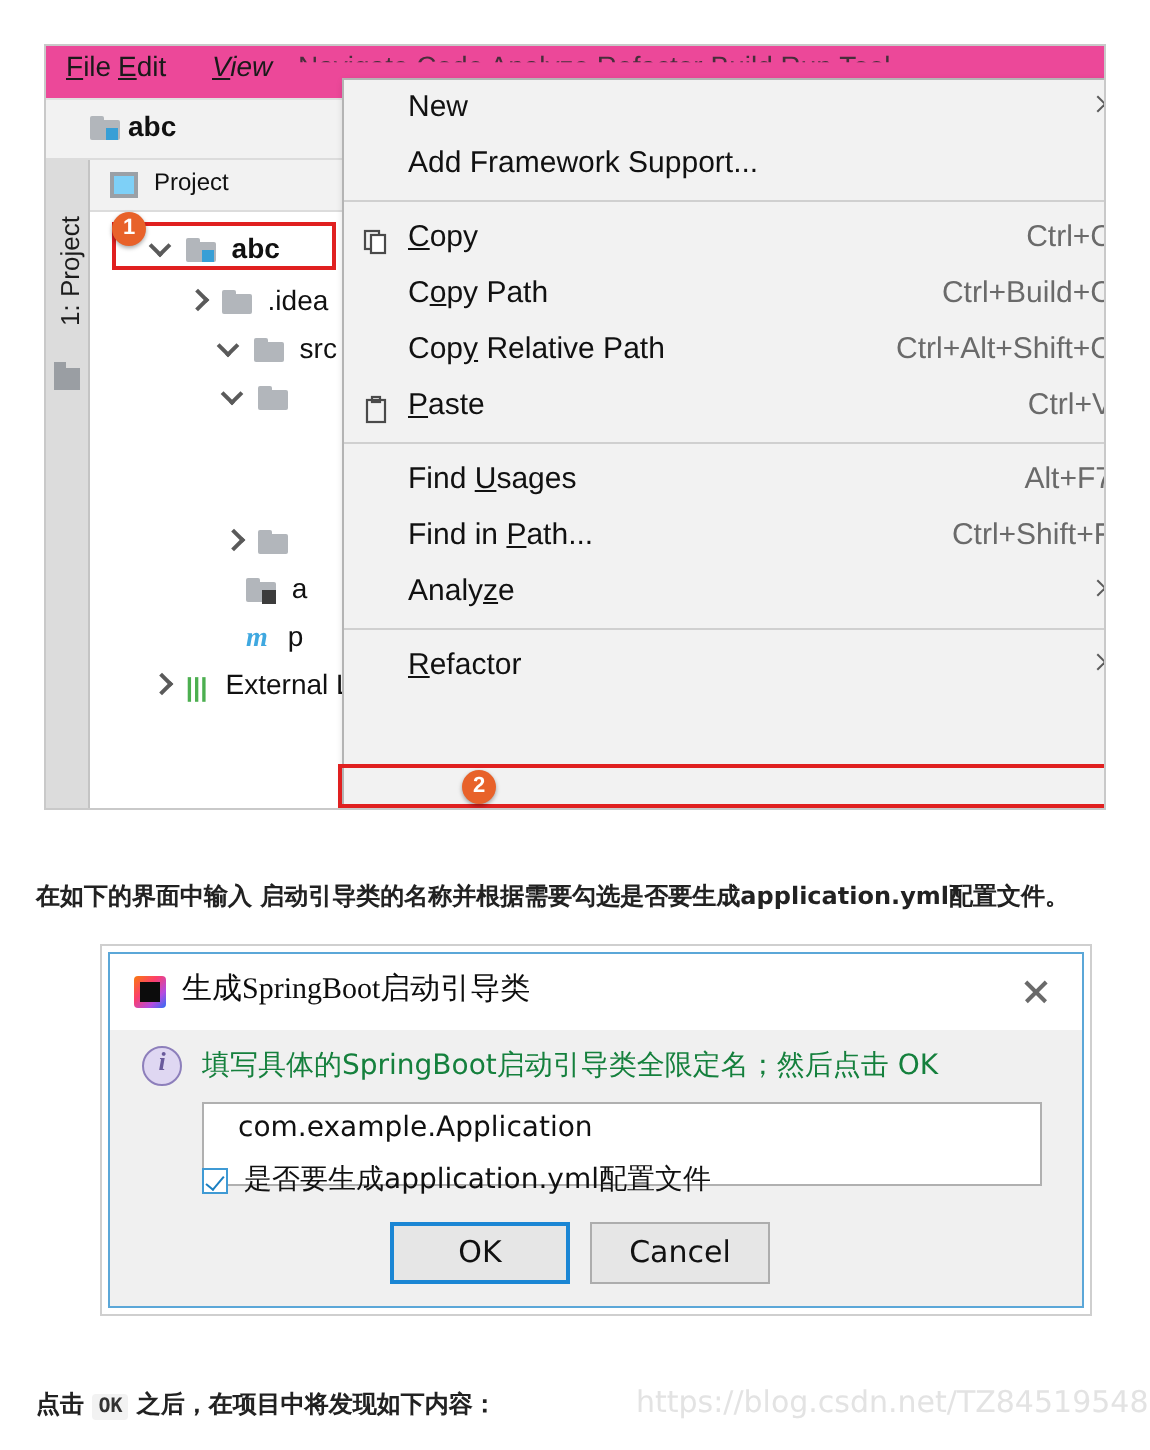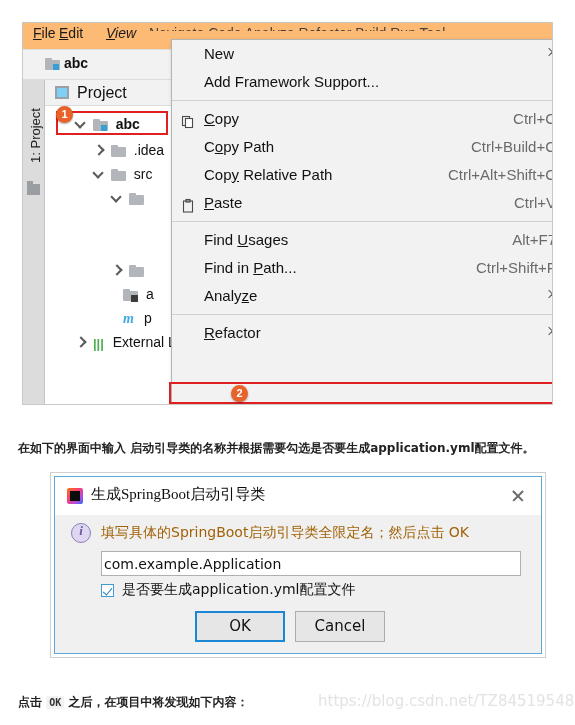--- a/index.html
+++ b/index.html
@@ -22,7 +22,7 @@
   }
   #menubar{
     position:absolute;left:0;top:0;width:531px;height:27px;
-    background:#fdba74;
+    background:#ec4899;
     border-bottom:1px solid #e0e0e0;
     box-sizing:border-box;
   }

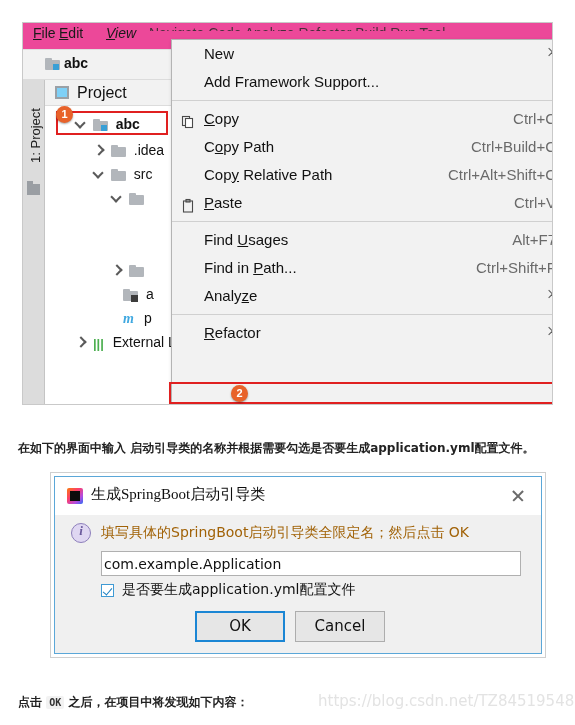--- a/index.html
+++ b/index.html
@@ -92,7 +92,7 @@
     background:#f2f2f2;border-bottom:1px solid #dcdcdc;box-sizing:border-box;
   }
   #proj-header .ph-label{
-    position:absolute;left:32px;top:4px;font-size:16px;color:#111;
+    position:absolute;left:32px;top:4px;font-size:12px;color:#111;
   }
   #proj-header .ph-icon{
     position:absolute;left:10px;top:6px;width:14px;height:13px;

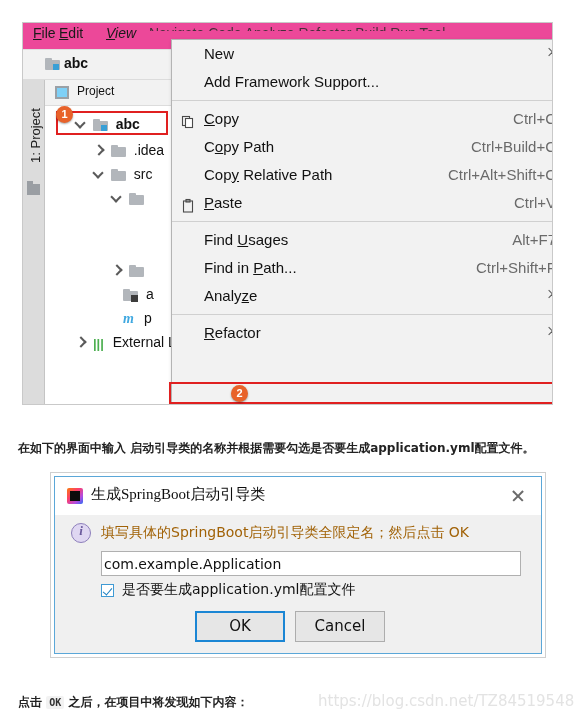--- a/index.html
+++ b/index.html
@@ -309,7 +309,7 @@
       <span>.idea</span>
     </div>
 
-    <div class="tree-row" style="left:48px;top:86px;text-align:right;">
+    <div class="tree-row" style="left:64px;top:86px;text-align:right;">
       <span class="chev down"></span>
       <span class="folder-ic">
         <span class="f-tab"></span><span class="f-body"></span>

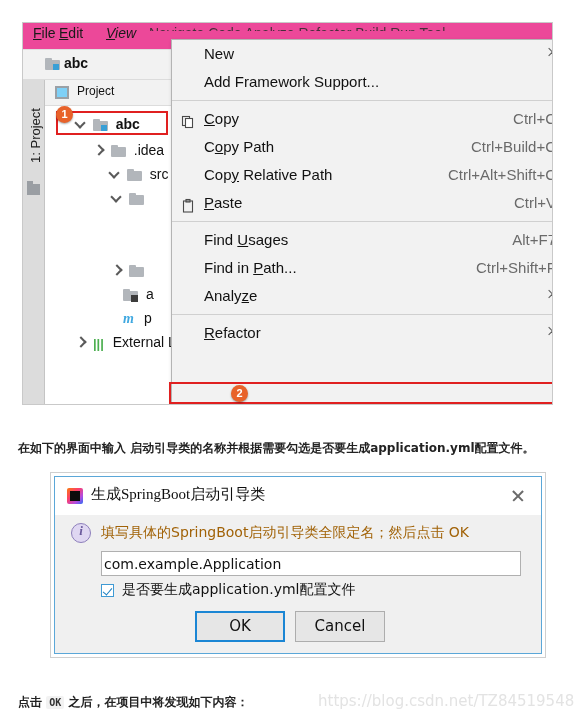--- a/index.html
+++ b/index.html
@@ -215,7 +215,7 @@
     font-family:"Liberation Serif",serif;
   }
   #dlg-msg{
-    position:absolute;left:46px;top:9px;font-size:14px;color:#a16207;white-space:nowrap;
+    position:absolute;left:46px;top:9px;font-size:14px;color:#15803d;white-space:nowrap;
     font-family:"DejaVu Sans","Liberation Sans",sans-serif;
   }
   #name-input{

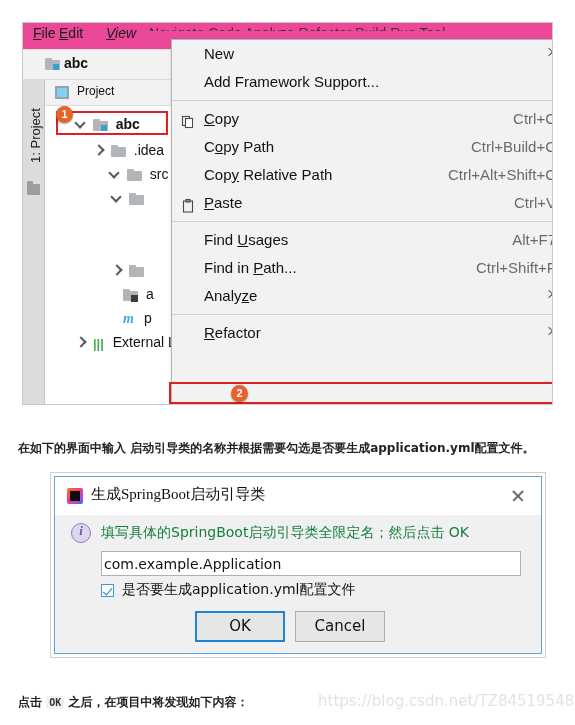--- a/index.html
+++ b/index.html
@@ -219,9 +219,9 @@
     font-family:"DejaVu Sans","Liberation Sans",sans-serif;
   }
   #name-input{
-    position:absolute;left:46px;top:36px;width:420px;height:25px;
+    position:absolute;left:46px;top:36px;width:420px;height:42px;
     background:#ffffff;border:1px solid #b0b0b0;box-sizing:border-box;
-    font-size:14px;color:#111;padding:2px 2px;
+    font-size:14px;color:#111;padding:2px 17px;
     font-family:"DejaVu Sans","Liberation Sans",sans-serif;
     line-height:21px;
   }

